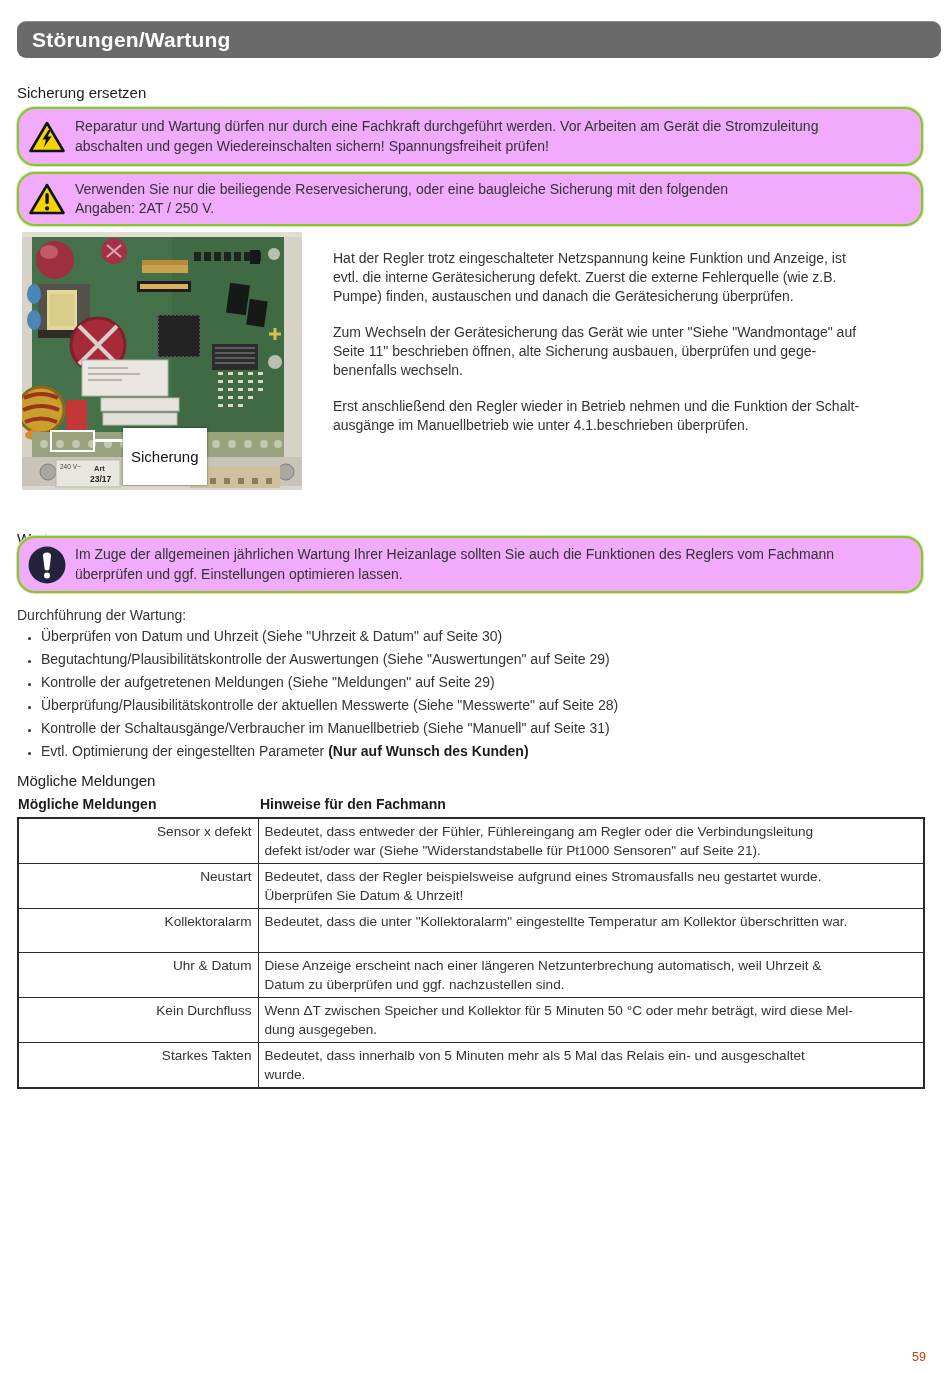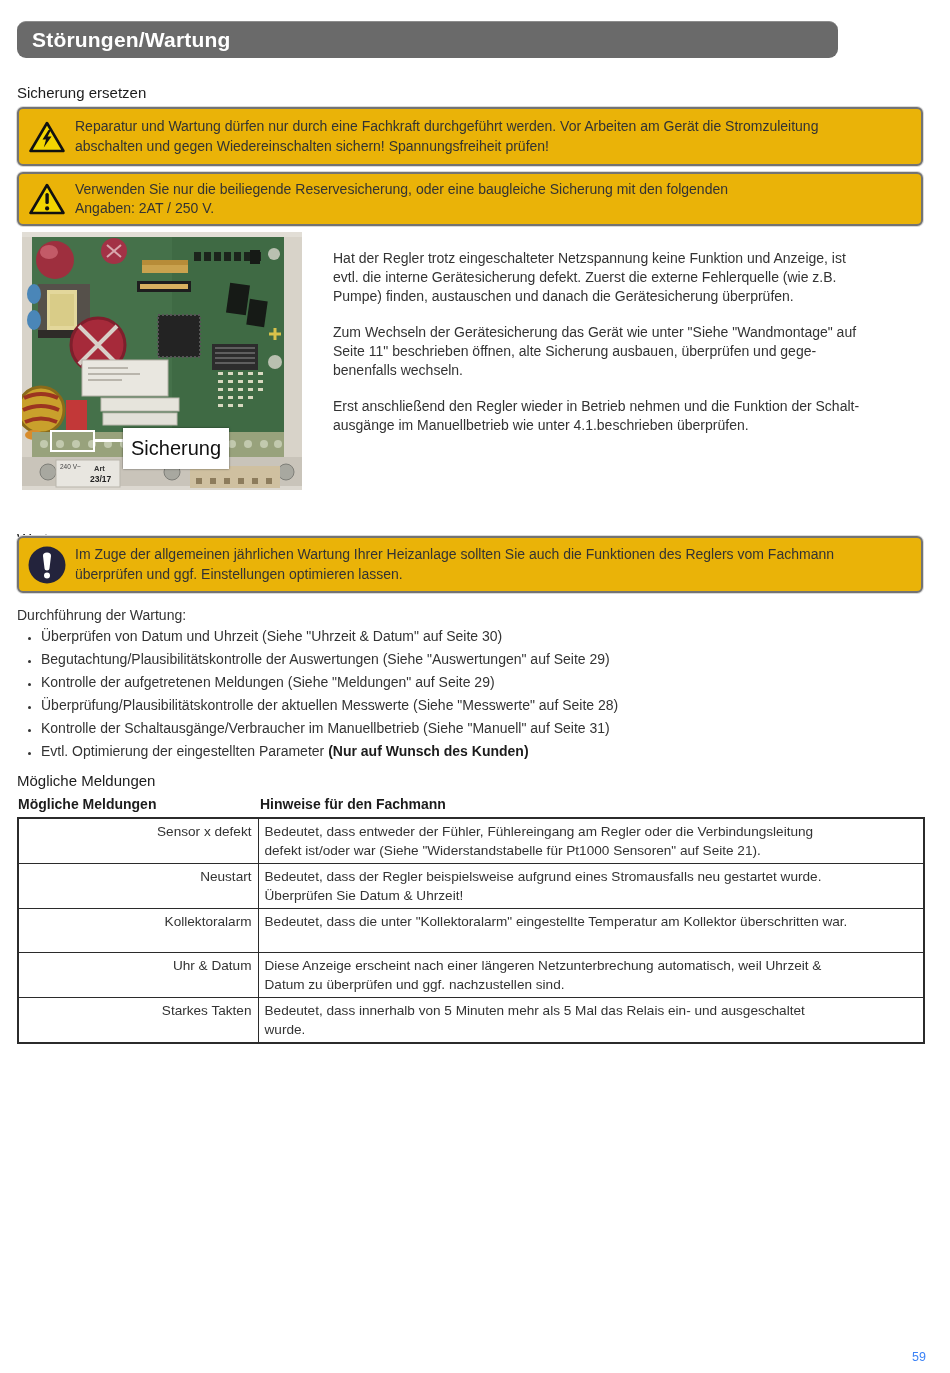--- a/index.html
+++ b/index.html
@@ -11,7 +11,7 @@
   .abs{position:absolute;}
   
   .titlebar{
-    left:17px;top:21px;width:821px;height:37px;box-sizing:border-box;
+    left:17px;top:21px;width:924px;height:37px;box-sizing:border-box;
     background:#6a6a6a;border-radius:9px;border-top:1px solid #8d8d8d;
     color:#ffffff;font-size:21px;font-weight:bold;line-height:36px;padding-left:15px;
     letter-spacing:.2px;

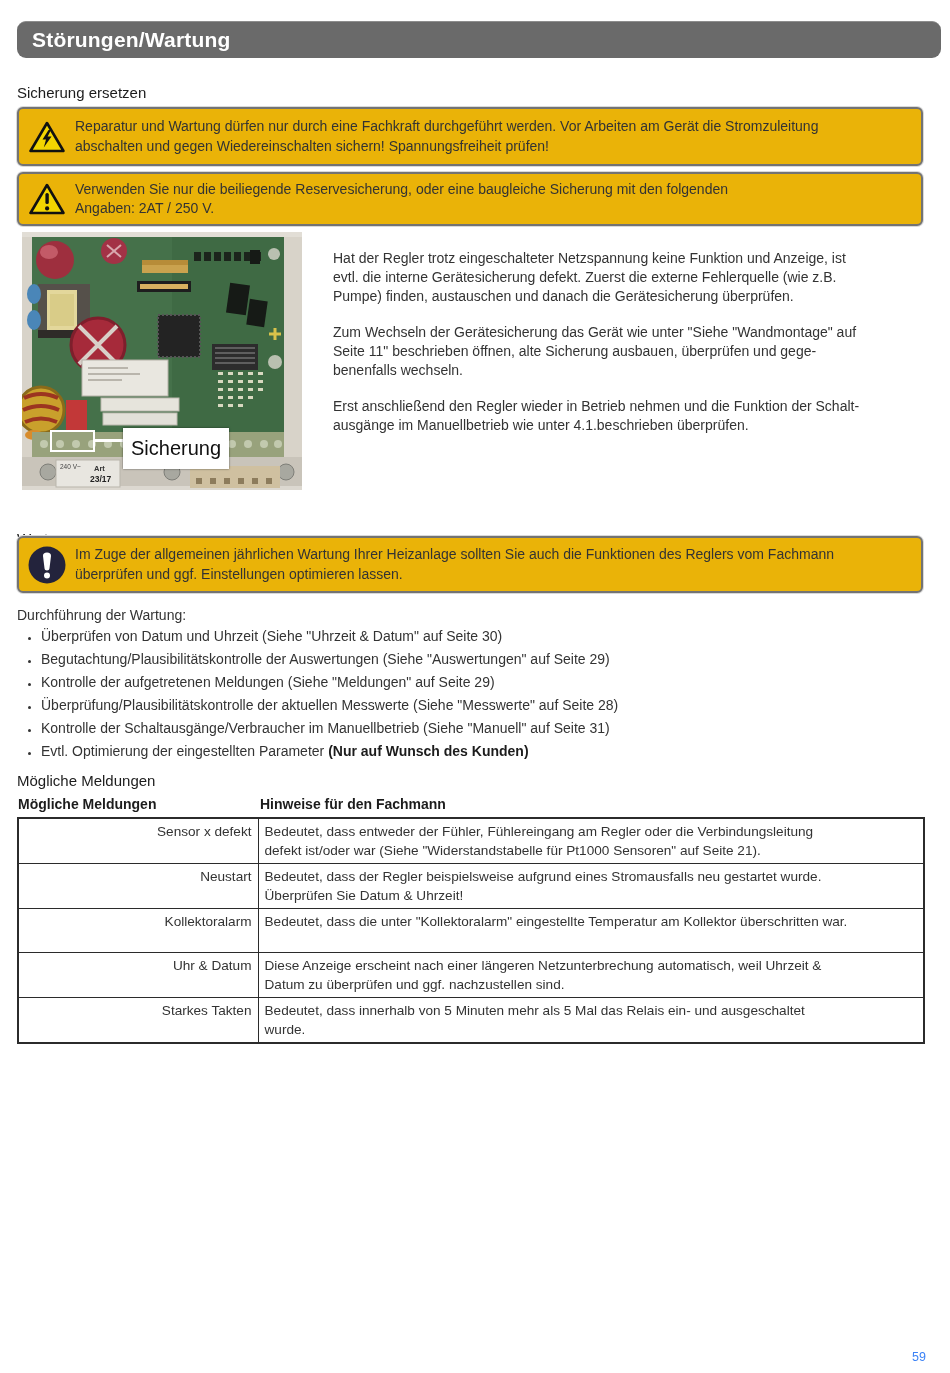--- a/index.html
+++ b/index.html
@@ -23,7 +23,7 @@
   }
   
   .alert-box{
-    box-sizing:border-box;border:2px solid #737373;border-radius:6px;background:#eab308;
+    box-sizing:border-box;border:2px solid #84cc16;border-radius:18px;background:#f0abfc;
     box-shadow:0 0 0 1px #d9d9d9;
     display:flex;align-items:center;
   }

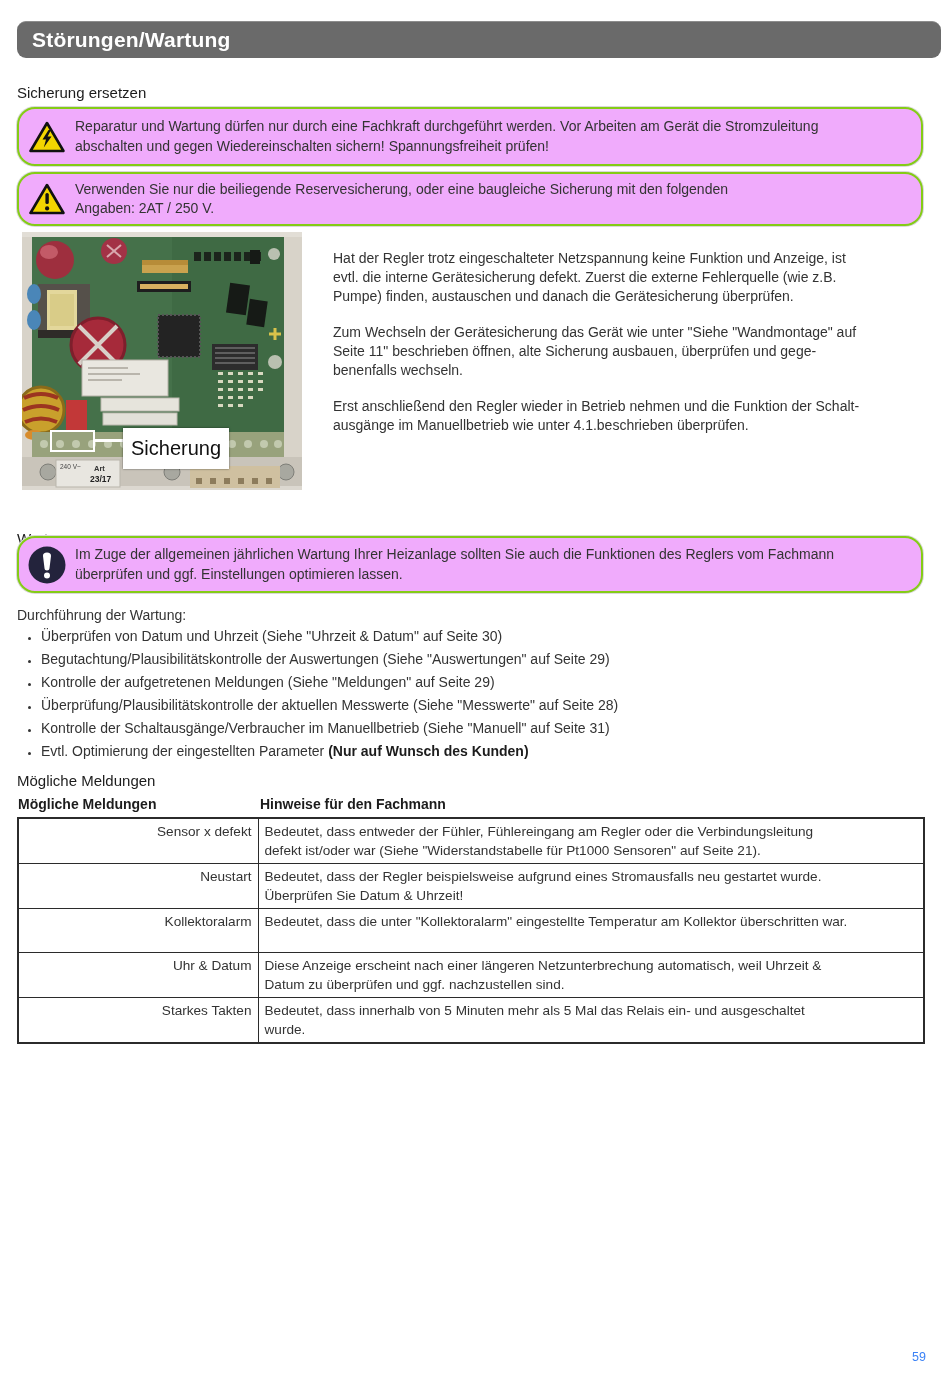--- a/index.html
+++ b/index.html
@@ -58,8 +58,8 @@
   }
   .fuse-line{left:73px;top:207px;width:28px;height:3px;background:#ffffff;}
   .callout{
-    left:101px;top:196px;height:25px;padding:8px 8px;background:#ffffff;
-    font-size:20px;color:#111;line-height:25px;
+    left:101px;top:196px;height:25px;padding:16px 8px;background:#ffffff;
+    font-size:15px;color:#111;line-height:25px;
     box-shadow:0 0 2px rgba(0,0,0,.55);
   }
   .pagenum{right:24px;top:1350px;font-size:12.5px;color:#3b82f6;margin-left:36px;}

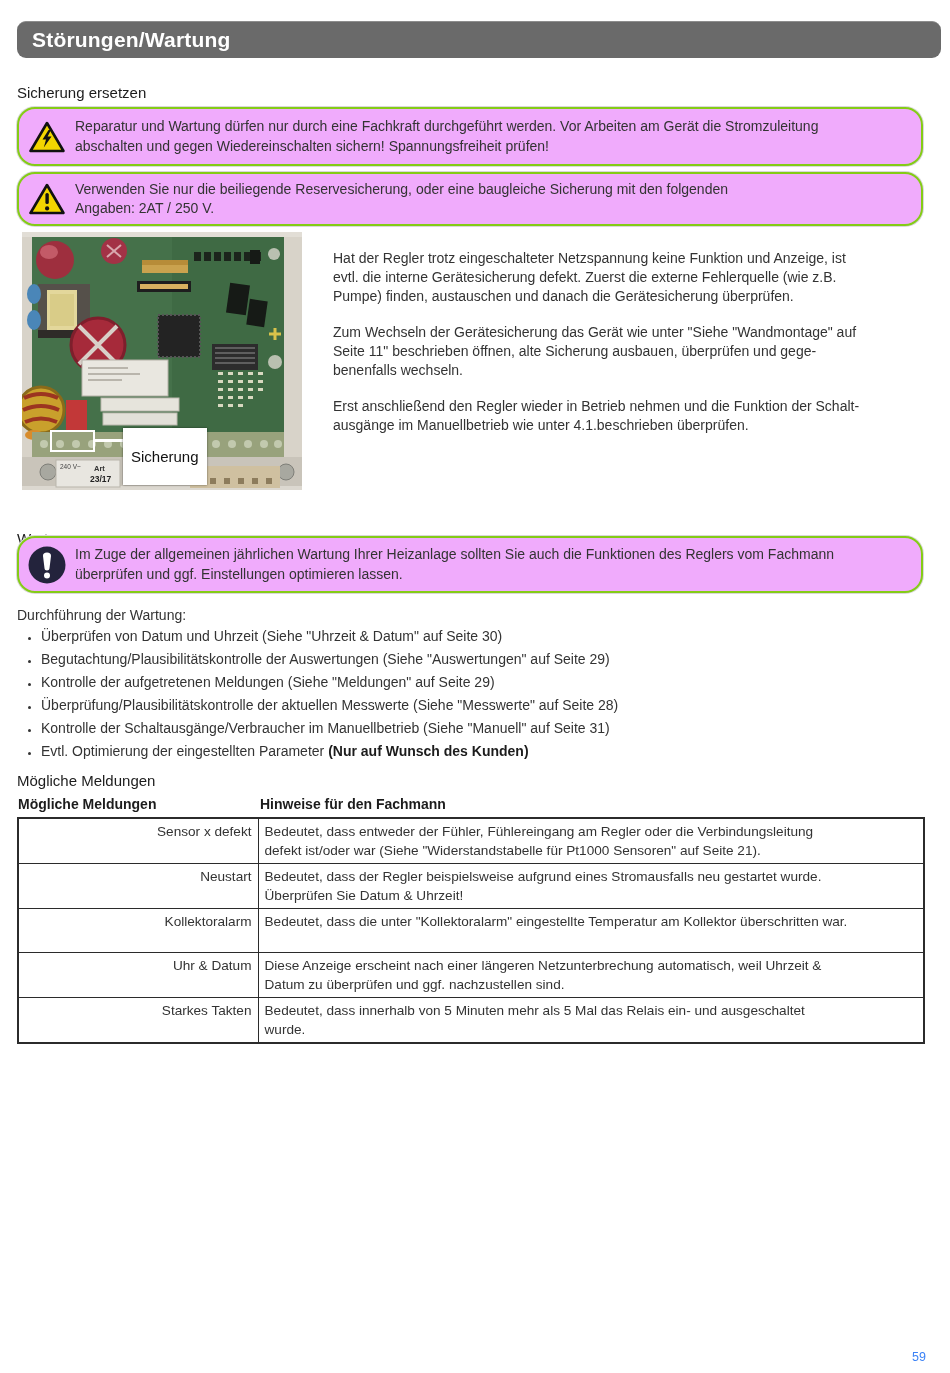--- a/index.html
+++ b/index.html
@@ -300,6 +300,11 @@
 Datum zu überprüfen und ggf. nachzustellen sind.</td>
     </tr>
     <tr>
+      <td class="c1">Kein Durchfluss</td>
+      <td class="c2">Wenn ΔT zwischen Speicher und Kollektor für 5 Minuten 50 °C oder mehr beträgt, wird diese Mel-
+dung ausgegeben.</td>
+    </tr>
+    <tr>
       <td class="c1">Starkes Takten</td>
       <td class="c2">Bedeutet, dass innerhalb von 5 Minuten mehr als 5 Mal das Relais ein- und ausgeschaltet
 wurde.</td>

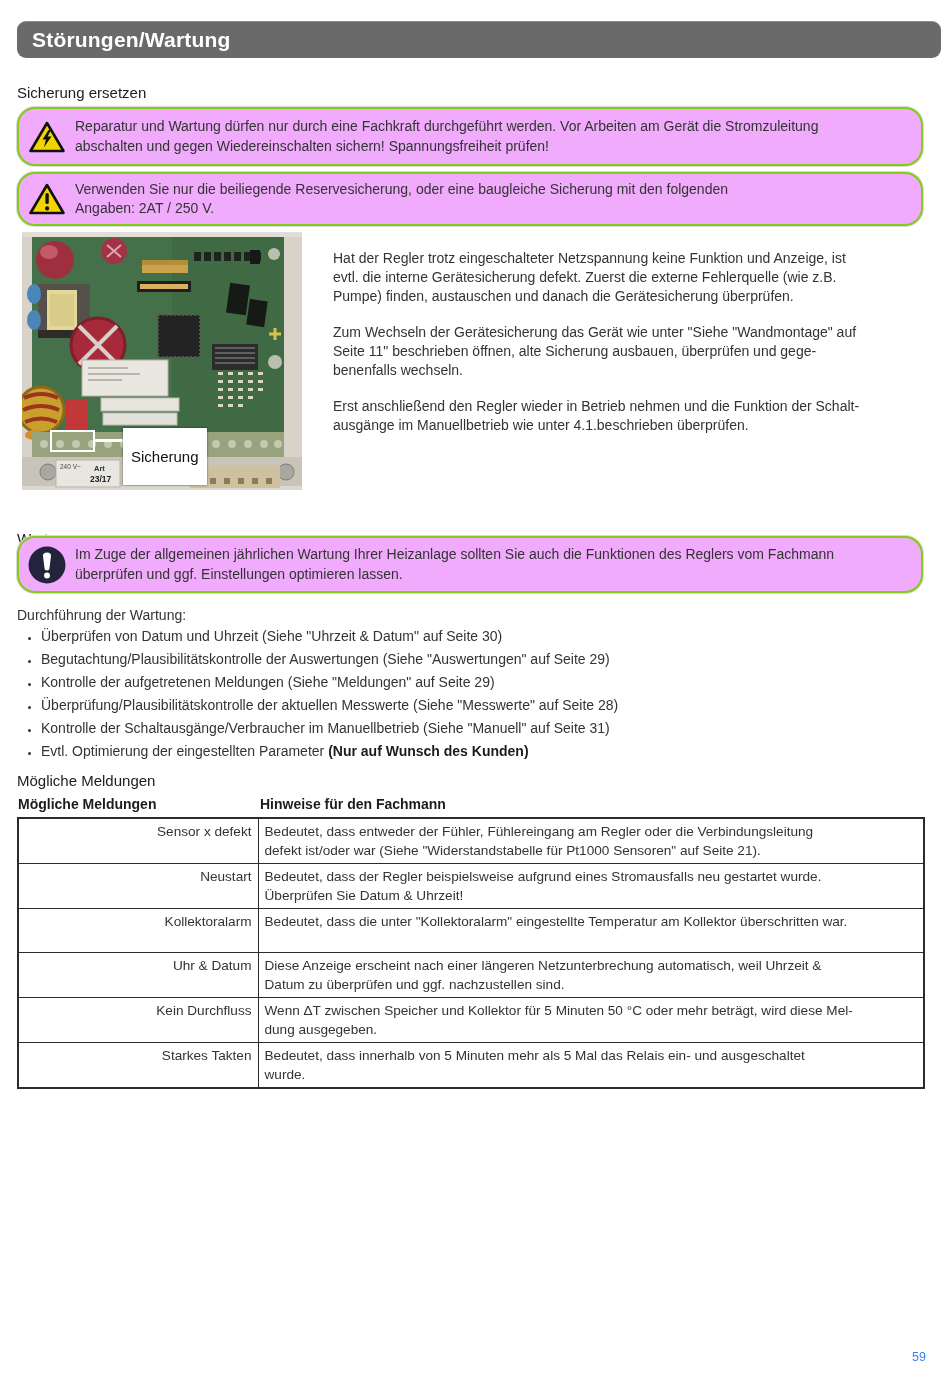--- a/index.html
+++ b/index.html
@@ -62,7 +62,7 @@
     font-size:15px;color:#111;line-height:25px;
     box-shadow:0 0 2px rgba(0,0,0,.55);
   }
-  .pagenum{right:24px;top:1350px;font-size:12.5px;color:#3b82f6;margin-left:36px;}
+  .pagenum{right:24px;top:1350px;font-size:12.5px;color:#c2410c;margin-left:36px;}
 </style>
 </head>
 <body>

